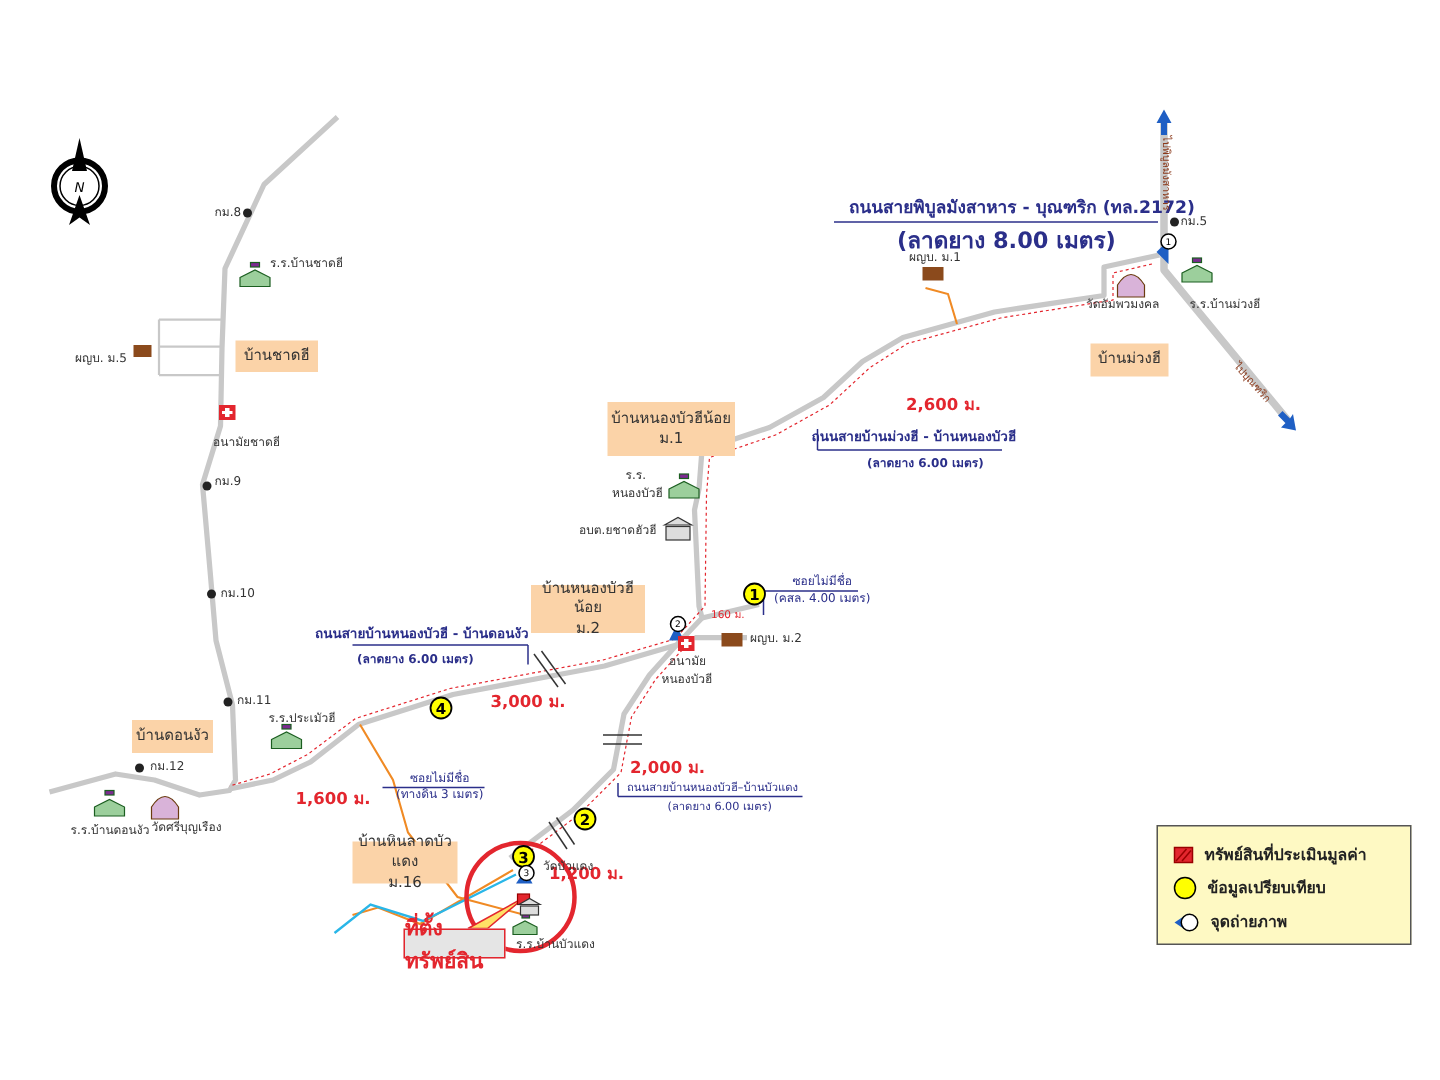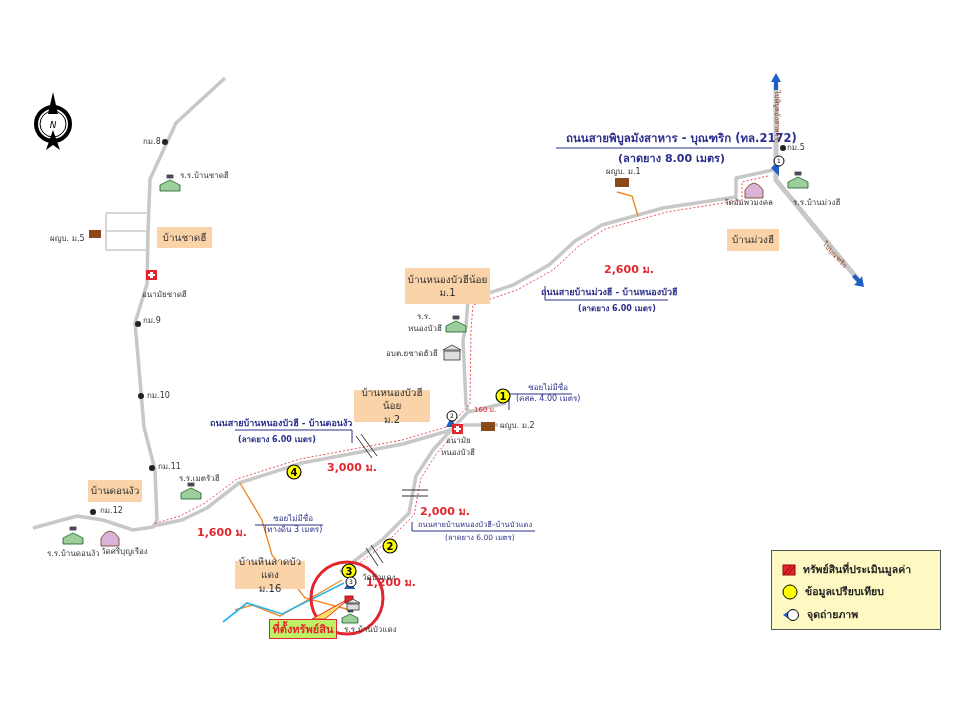--- a/index.html
+++ b/index.html
@@ -188,7 +188,7 @@
 </svg>
 
 <div class="road-title" style="left:566px;top:133px;font-size:11.5px;">ถนนสายพิบูลมังสาหาร - บุณฑริก (ทล.2172)</div>
-<div class="road-title" style="left:618px;top:153px;font-size:11px;">(ลาดยาง 8.00 เมตร)</div>
+<div class="road-title" style="left:598px;top:153px;font-size:15px;">(ลาดยาง 8.00 เมตร)</div>
 <div class="lbl" style="left:752px;top:112px;font-size:7px;color:#8b3a1c;transform:rotate(90deg);">ไปพิบูลมังสาหาร</div>
 <div class="lbl" style="left:818px;top:252px;font-size:7px;color:#8b3a1c;transform:rotate(48deg);">ไปบุณฑริก</div>
 

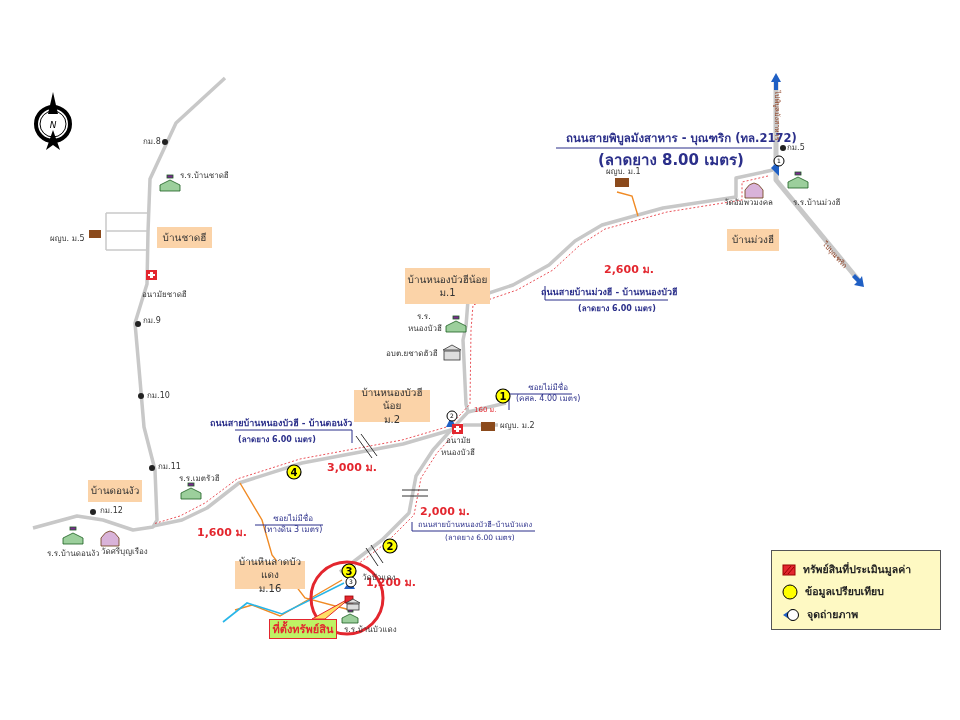--- a/index.html
+++ b/index.html
@@ -255,7 +255,7 @@
 <div class="lbl" style="left:180px;top:172px;">ร.ร.บ้านชาดฮี</div>
 <div class="lbl" style="left:50px;top:235px;">ผญบ. ม.5</div>
 <div class="lbl" style="left:142px;top:291px;">อนามัยชาดฮี</div>
-<div class="lbl" style="left:179px;top:475px;">ร.ร.เมตรัวฮี</div>
+<div class="lbl" style="left:179px;top:475px;">ร.ร.ประเมัวฮี</div>
 <div class="lbl" style="left:47px;top:550px;">ร.ร.บ้านดอนงัว</div>
 <div class="lbl" style="left:101px;top:548px;">วัดศรีบุญเรือง</div>
 <div class="lbl" style="left:362px;top:574px;">วัดบัวแดง</div>

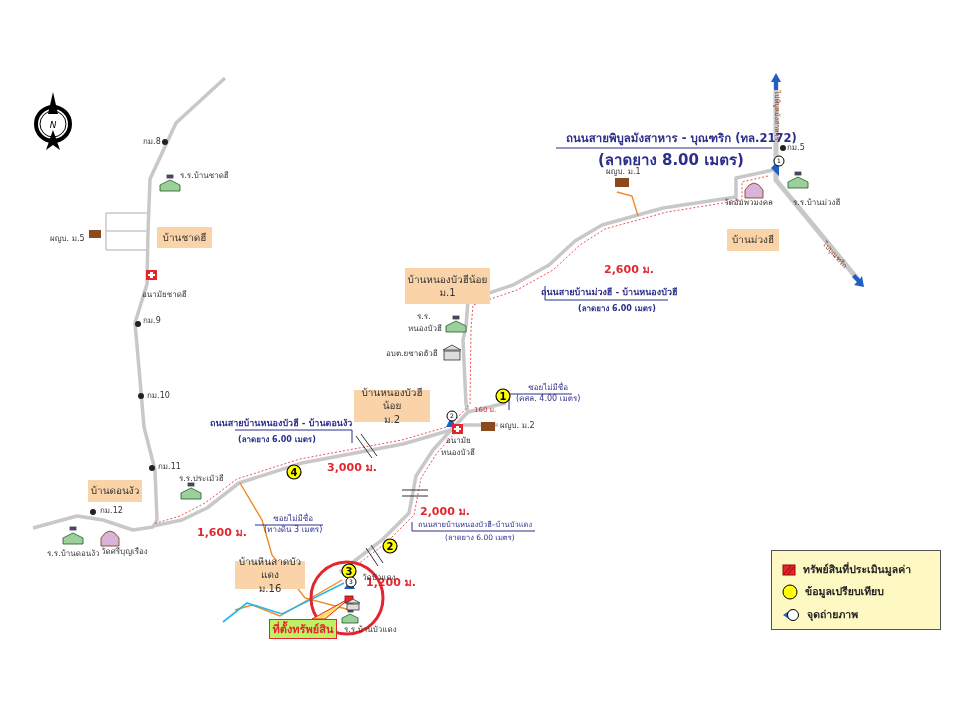--- a/index.html
+++ b/index.html
@@ -12,7 +12,7 @@
   .soi{position:absolute;color:#2b2f8a;font-size:8px;white-space:nowrap;text-align:center;line-height:1.35;}
   .legend{position:absolute;left:771px;top:550px;width:168px;height:78px;border:1px solid #555;background:#fef9c3;}
   .legend-row{position:absolute;left:10px;display:flex;align-items:center;gap:7px;font-size:10.5px;font-weight:bold;color:#222;}
-  .site-box{position:absolute;left:269px;top:619px;width:66px;height:18px;background:#bef264;border:1px solid #e3262e;color:#e3262e;font-size:11px;font-weight:bold;display:flex;align-items:center;justify-content:center;}
+  .site-box{position:absolute;left:269px;top:619px;width:66px;height:18px;background:#e5e5e5;border:1px solid #e3262e;color:#e3262e;font-size:14px;font-weight:bold;display:flex;align-items:center;justify-content:center;}
 </style>
 </head>
 <body>

